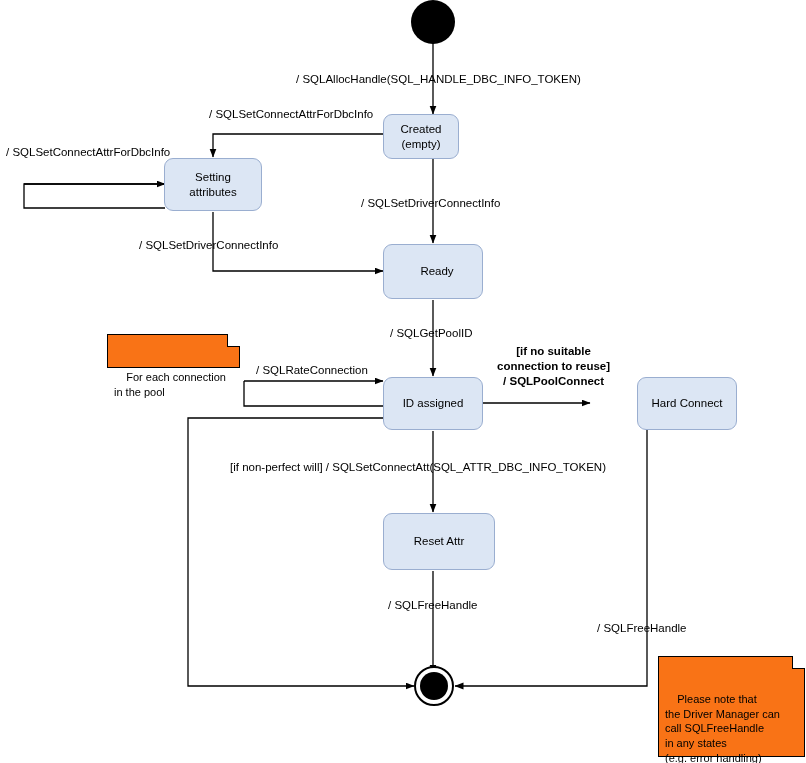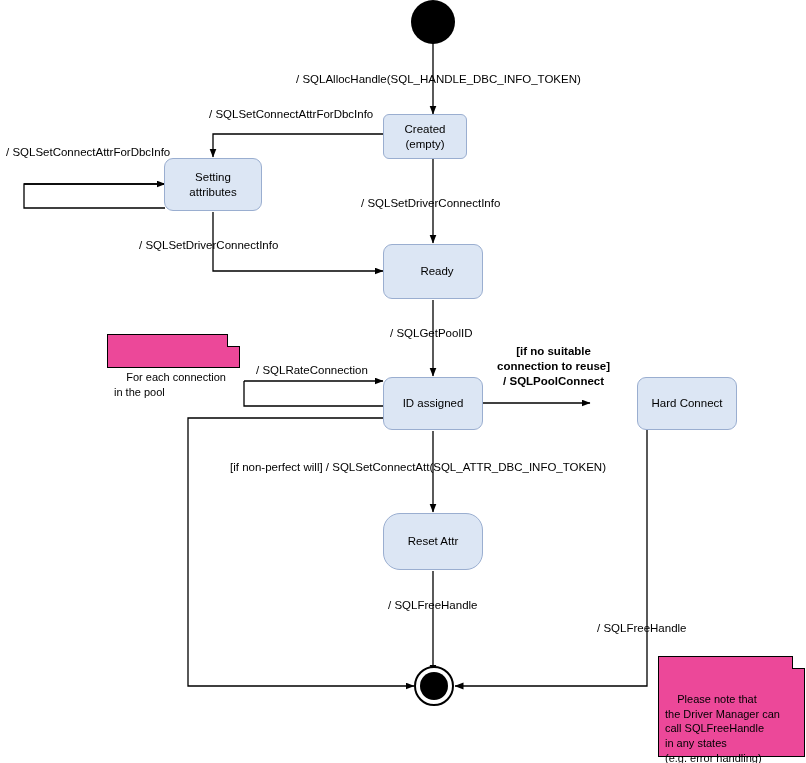--- a/index.html
+++ b/index.html
@@ -136,7 +136,7 @@
 
   <div class="initial-node" style="left:411px; top:0px; width:44px; height:44px;"></div>
 
-  <div class="state-node" style="left:383px; top:114px; width:84px; height:45px;border-radius:6px;">
+  <div class="state-node" style="left:383px; top:114px; width:76px; height:45px;">
     <span>Created (empty)</span>
   </div>
 

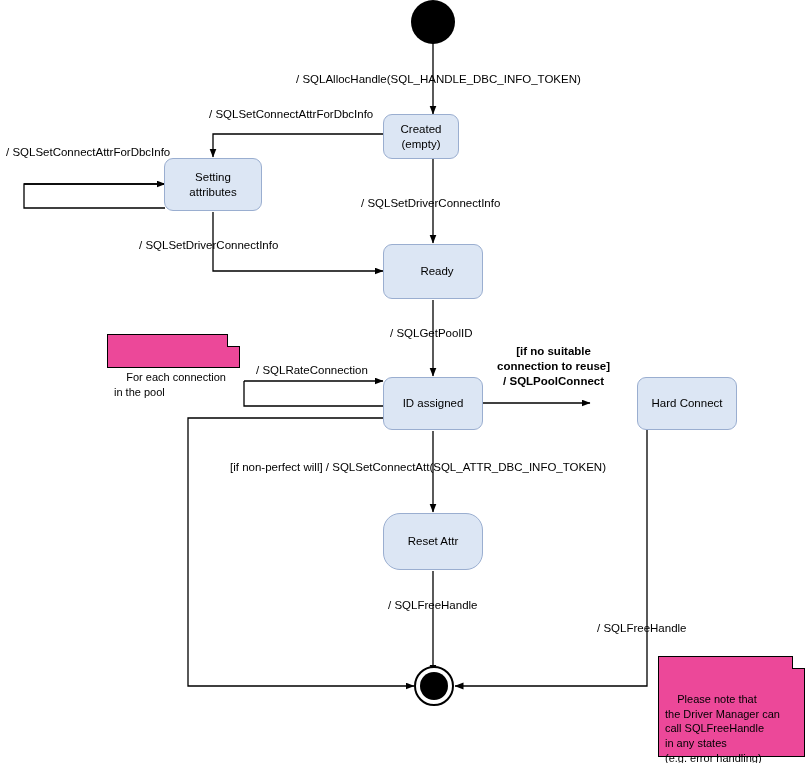--- a/index.html
+++ b/index.html
@@ -51,7 +51,7 @@
   }
   .note {
     position: absolute;
-    background: #ec4899;
+    background: #f97316;
     border: 1px solid #000000;
     box-sizing: border-box;
     font-size: 11px;

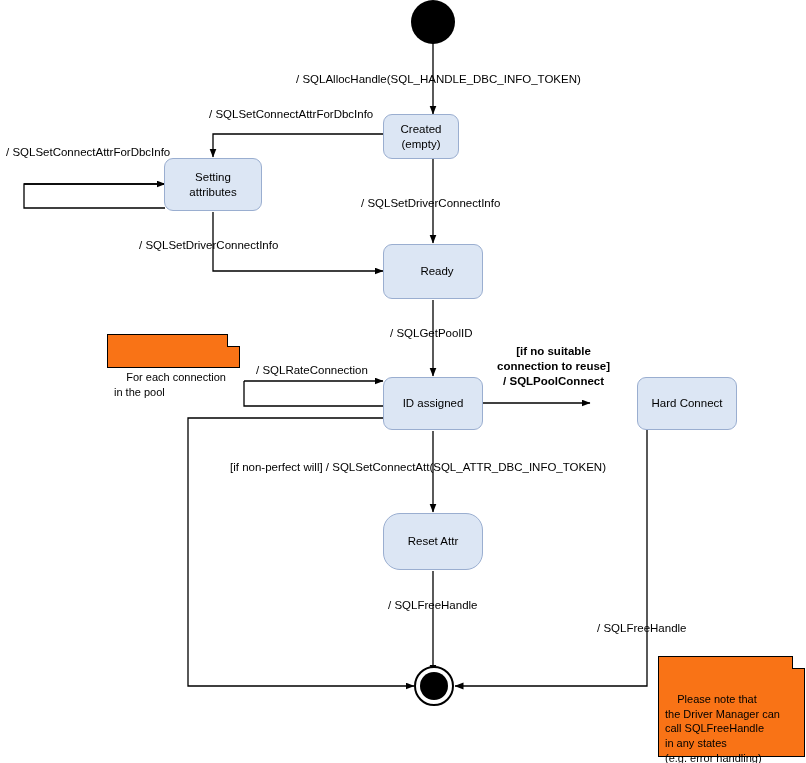--- a/index.html
+++ b/index.html
@@ -157,7 +157,7 @@
     <span>Hard Connect</span>
   </div>
 
-  <div class="state-node" style="left:383px; top:513px; width:100px; height:57px;border-radius:17px;">
+  <div class="state-node" style="left:383px; top:513px; width:112px; height:57px;">
     <span>Reset Attr</span>
   </div>
 

